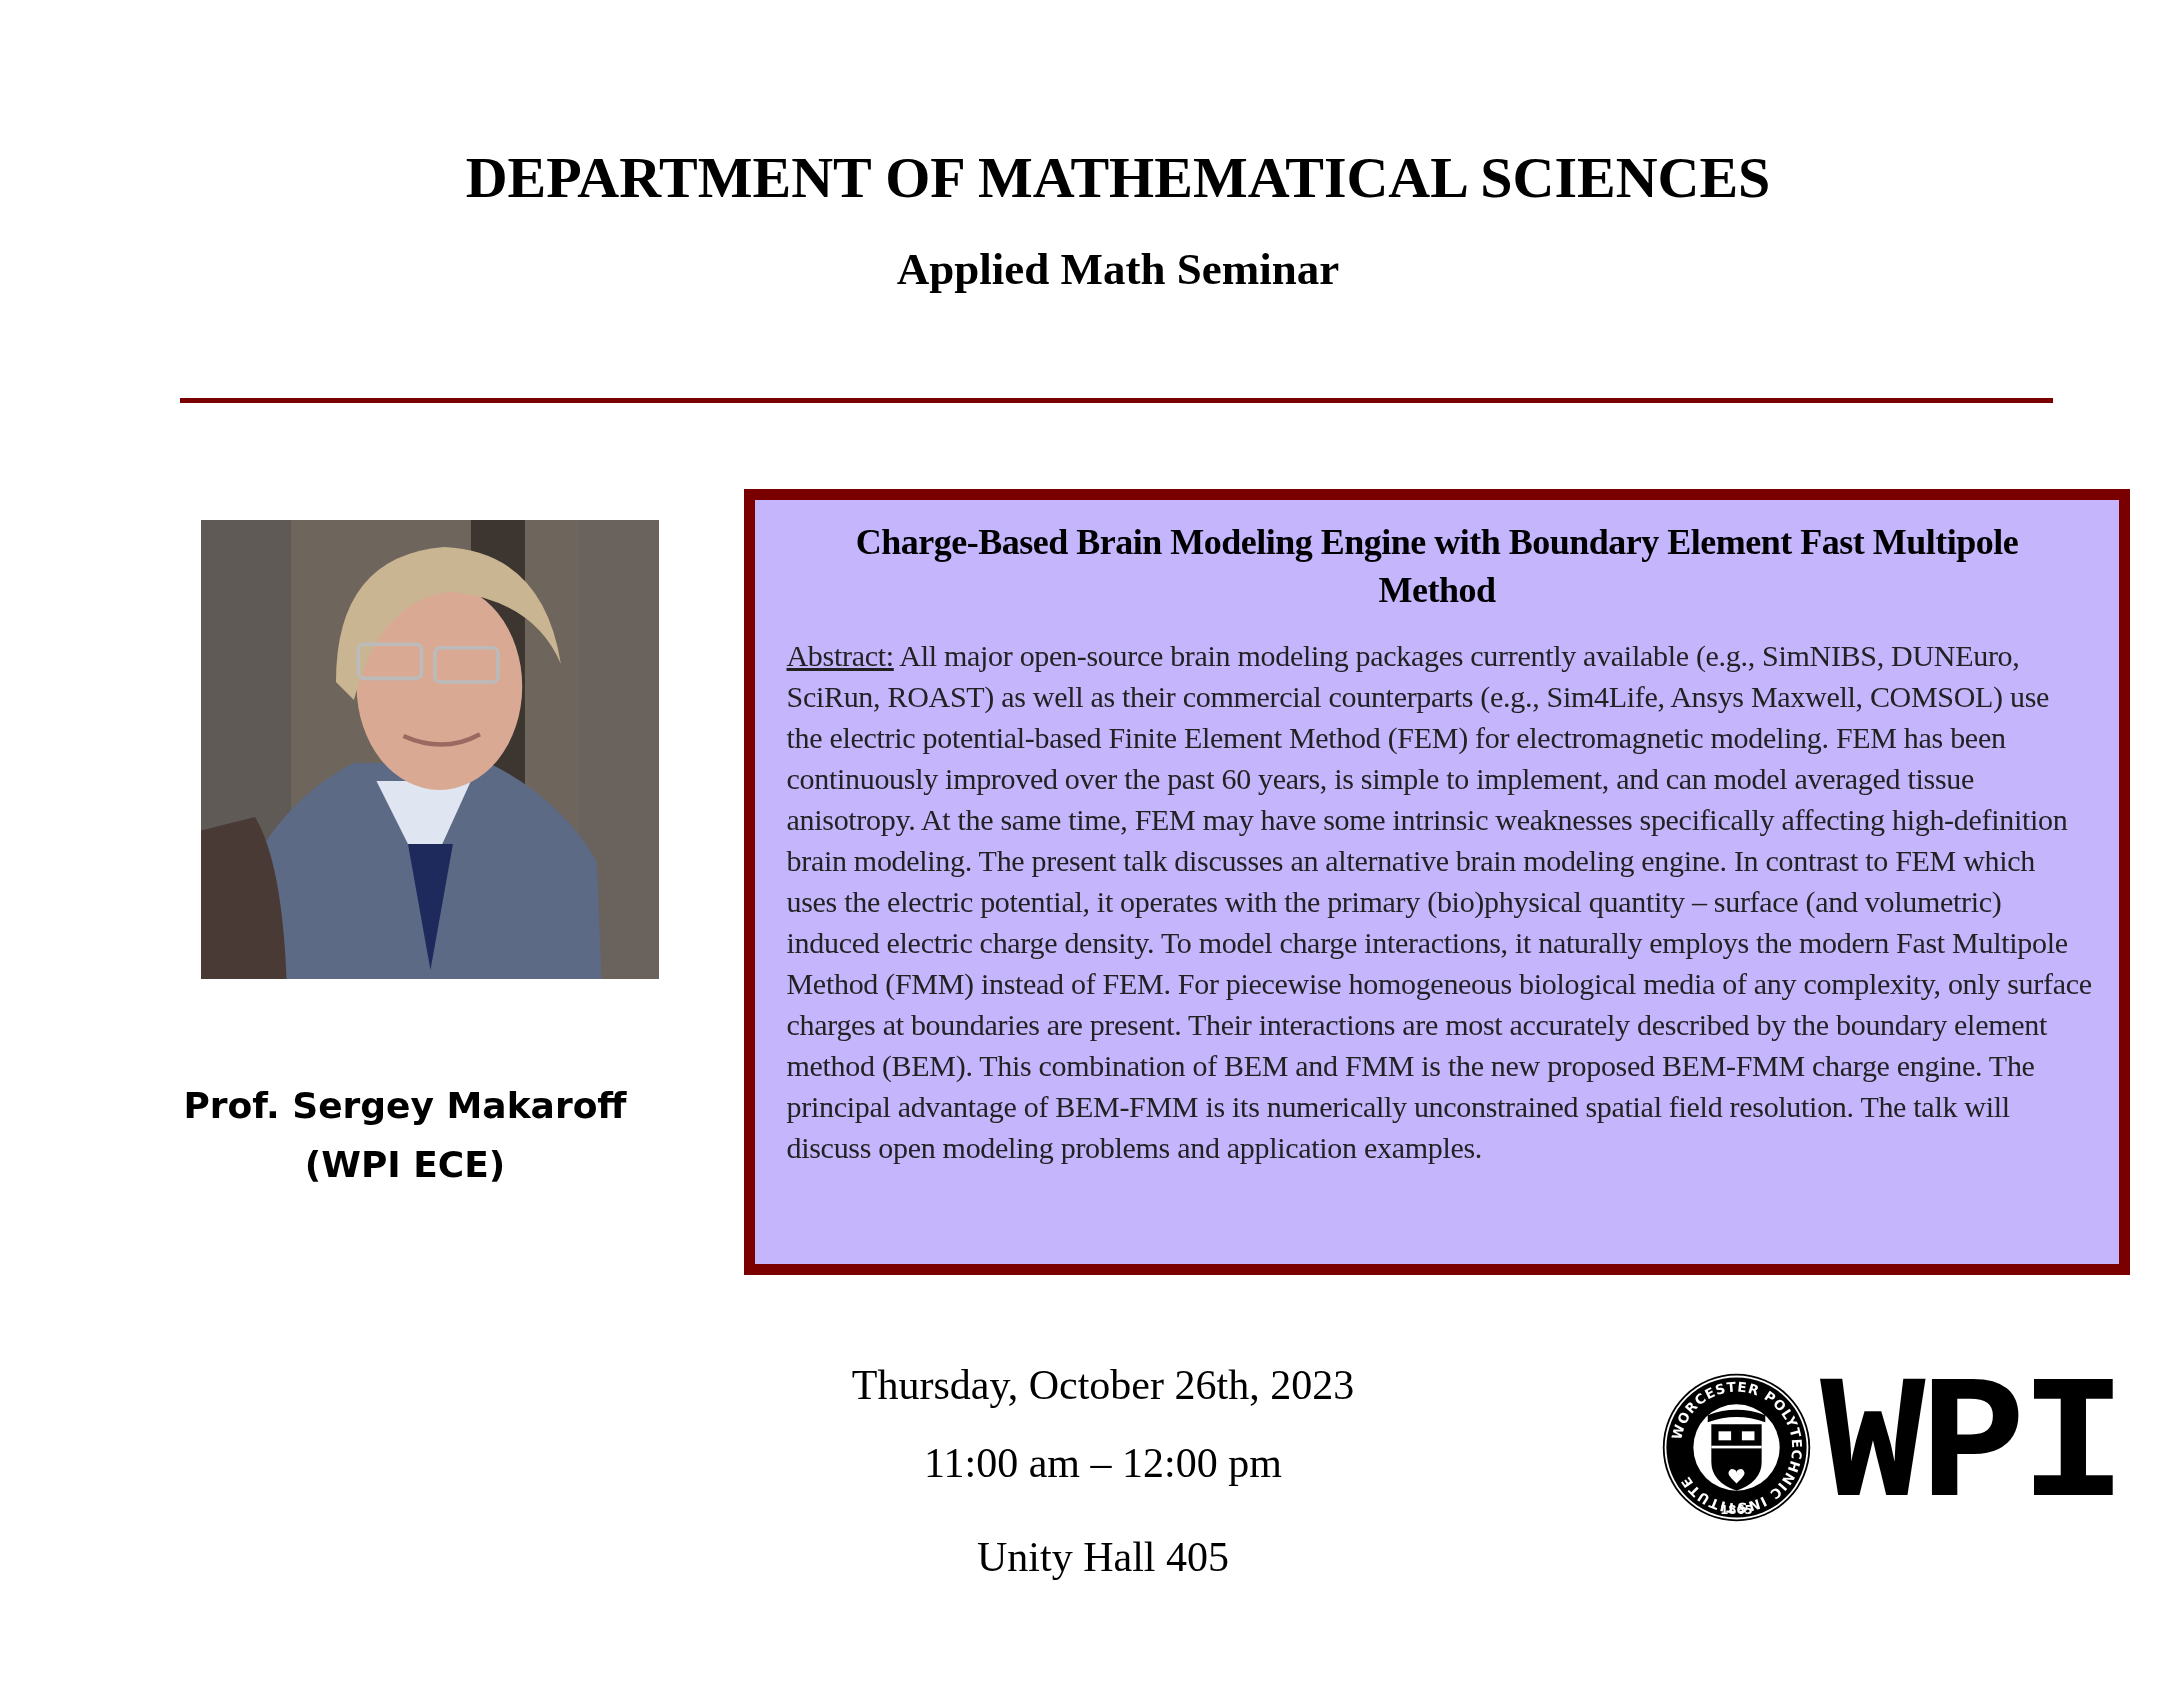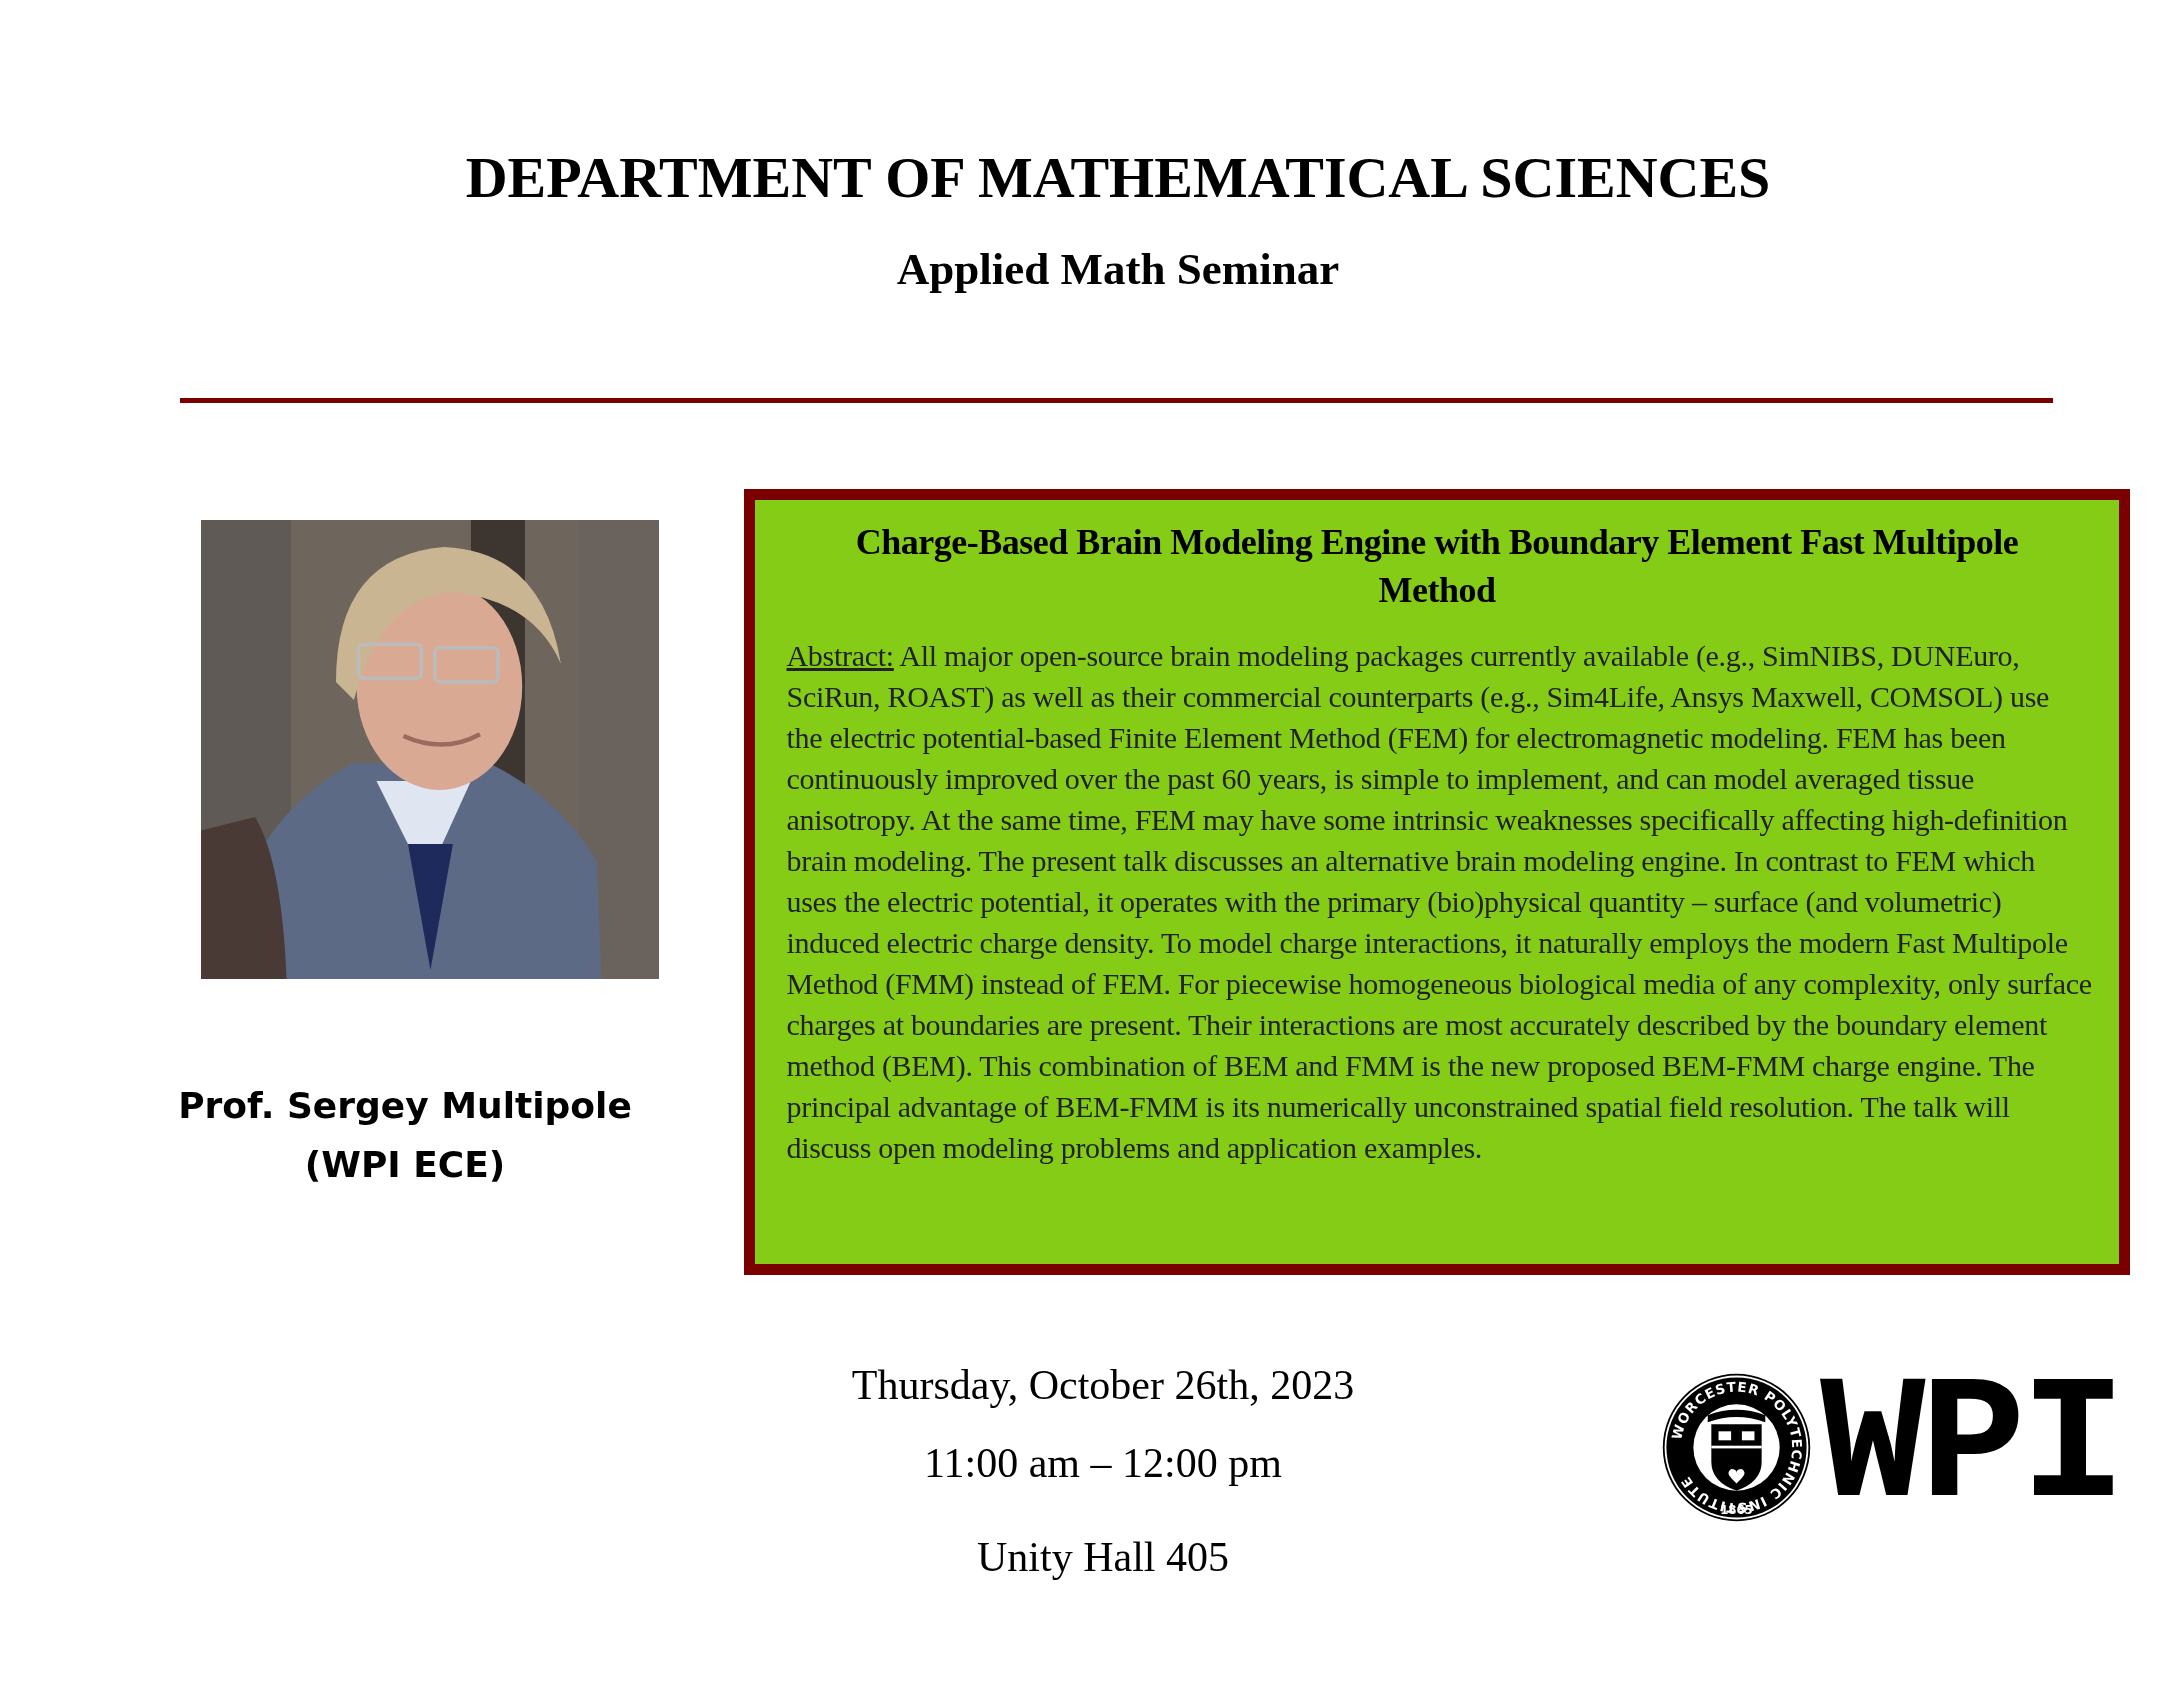--- a/index.html
+++ b/index.html
@@ -10,7 +10,7 @@
   .rule { left:180px; top:398px; width:1873px; height:4.5px; background:#7a0000; }
   .photo { left:201px; top:520px; width:458px; height:459px; overflow:hidden; background:#6b6259; }
   .speaker { left:135px; width:540px; top:1076px; text-align:center; font-family:"DejaVu Sans", sans-serif; font-weight:bold; font-size:36px; line-height:59px; }
-  .box { left:744px; top:489px; width:1364px; height:764px; border:11.7px solid #7a0000; background:#84cc16; }
+  .box { left:744px; top:489px; width:1364px; height:764px; border:11.7px solid #7a0000; background:#c4b5fd; }
   .talk-title { position:absolute; left:54px; right:54px; top:18px; text-align:center; font-weight:bold; font-size:36px; line-height:48px; letter-spacing:-0.5px; }
   .abstract { position:absolute; left:31.5px; right:27px; top:135px; font-size:30px; line-height:41px; color:#222; text-align:left; letter-spacing:-0.3px; }
   .abstract .lbl { text-decoration:underline; }

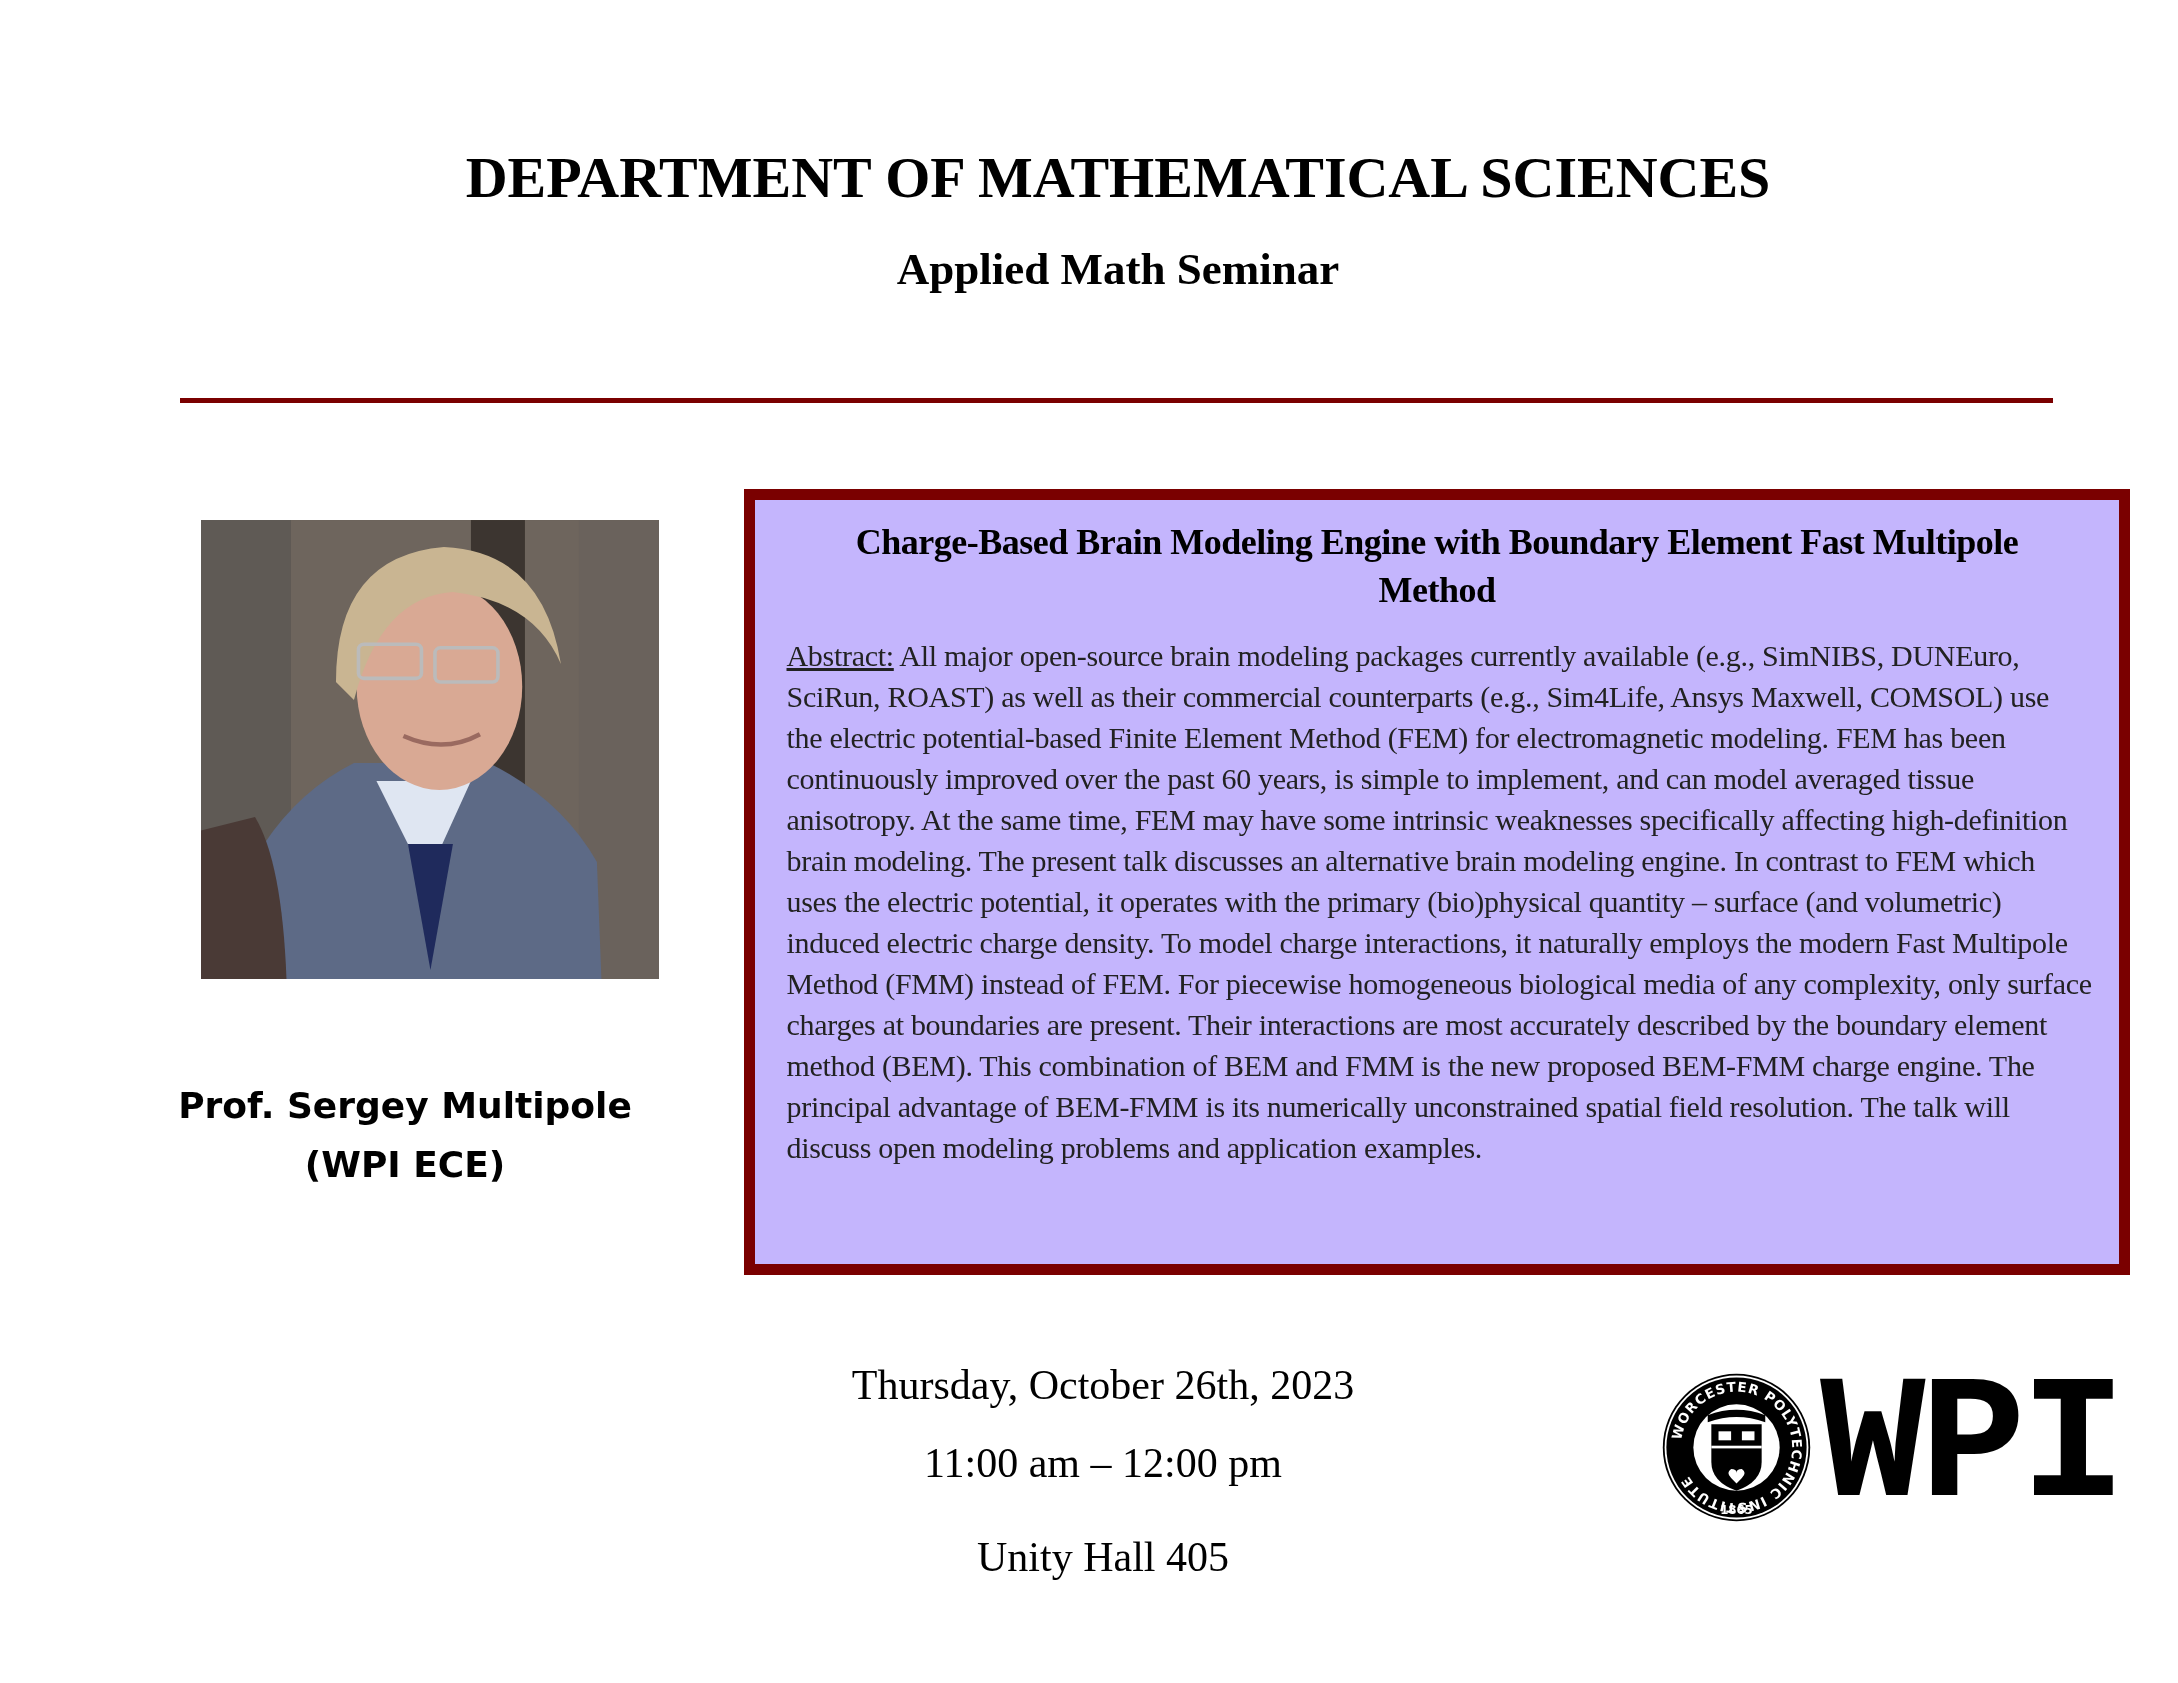--- a/index.html
+++ b/index.html
@@ -44,7 +44,7 @@
 </div>
 
 <div class="abs speaker">
-  <div>Prof. Sergey Multipole</div>
+  <div>Prof. Sergey Makaroff</div>
   <div>(WPI ECE)</div>
 </div>
 

